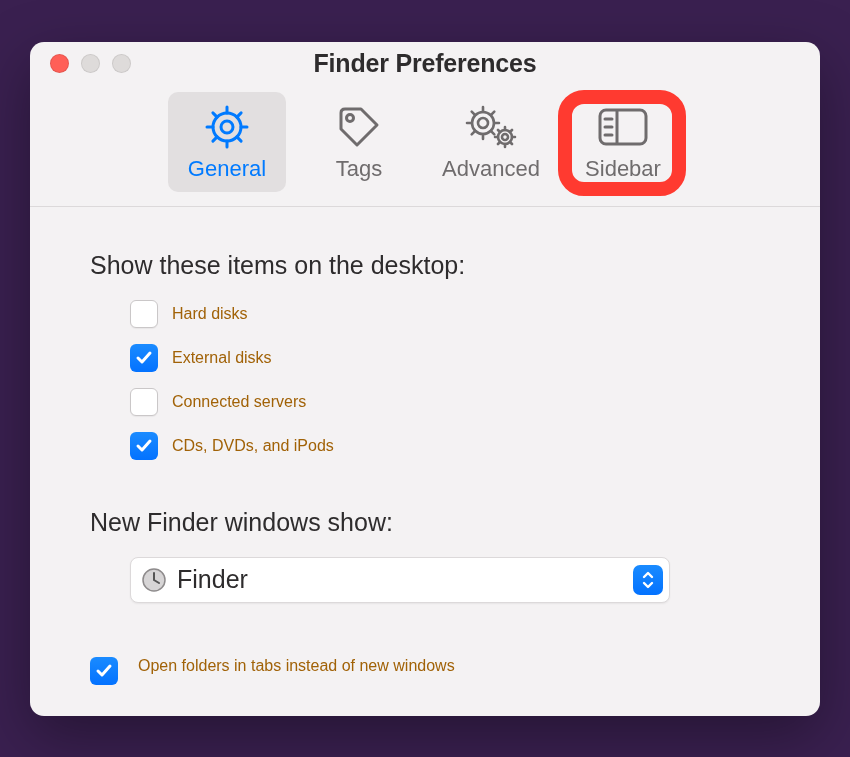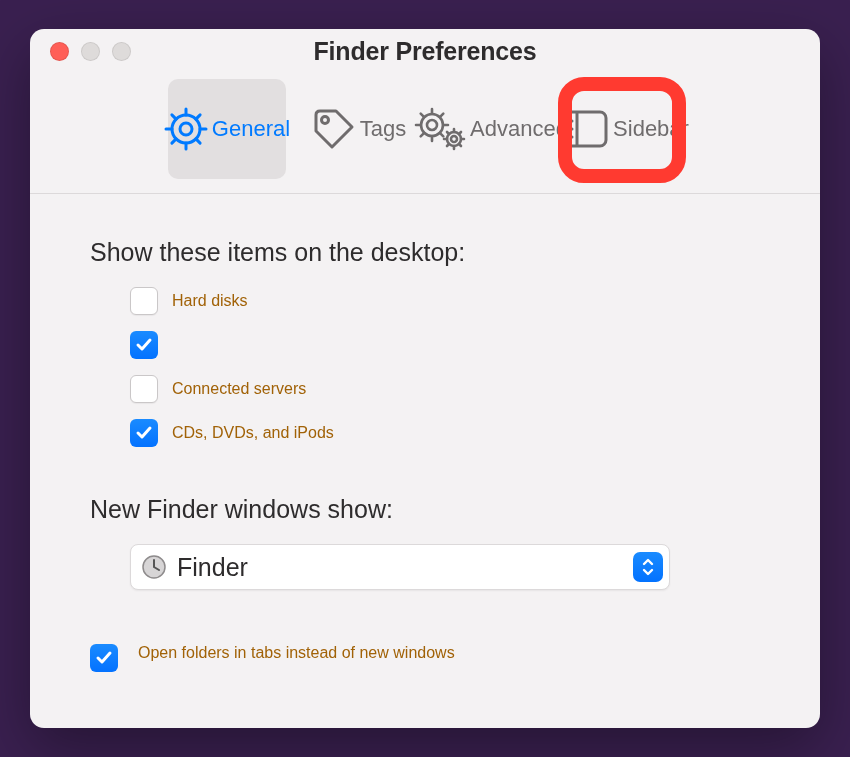--- a/index.html
+++ b/index.html
@@ -71,7 +71,7 @@
     
     .tab {
       display: flex;
-      flex-direction: row;
+      flex-direction: column;
       align-items: center;
       justify-content: center;
       gap: 4px;

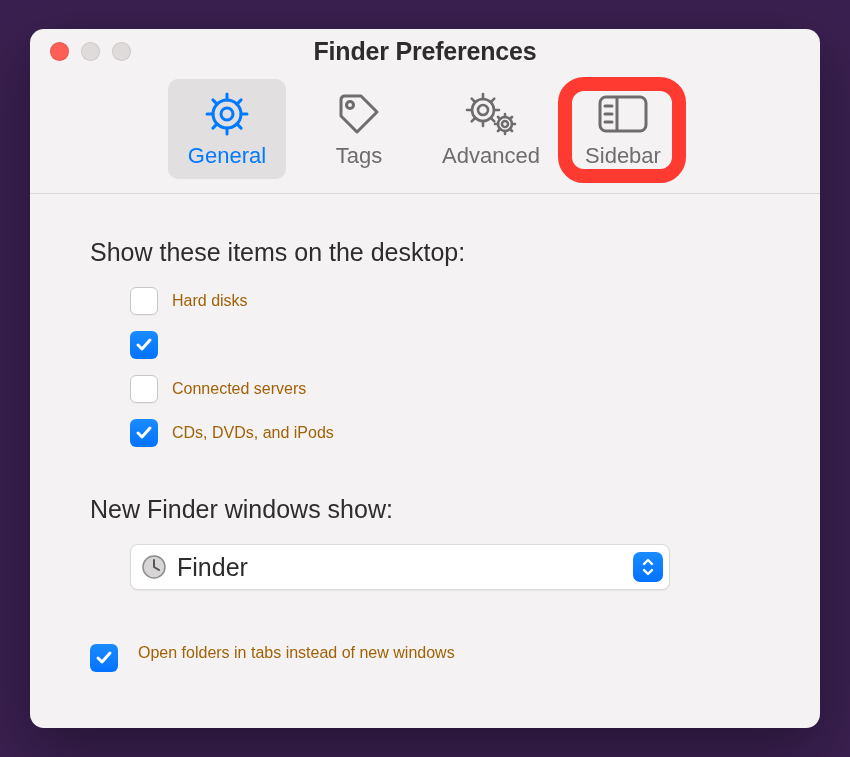--- a/index.html
+++ b/index.html
@@ -117,7 +117,7 @@
     }
     
     .content {
-      padding: 44px 60px 56px 60px;
+      padding: 44px 60px 31px 60px;
     }
     
     .section-label {

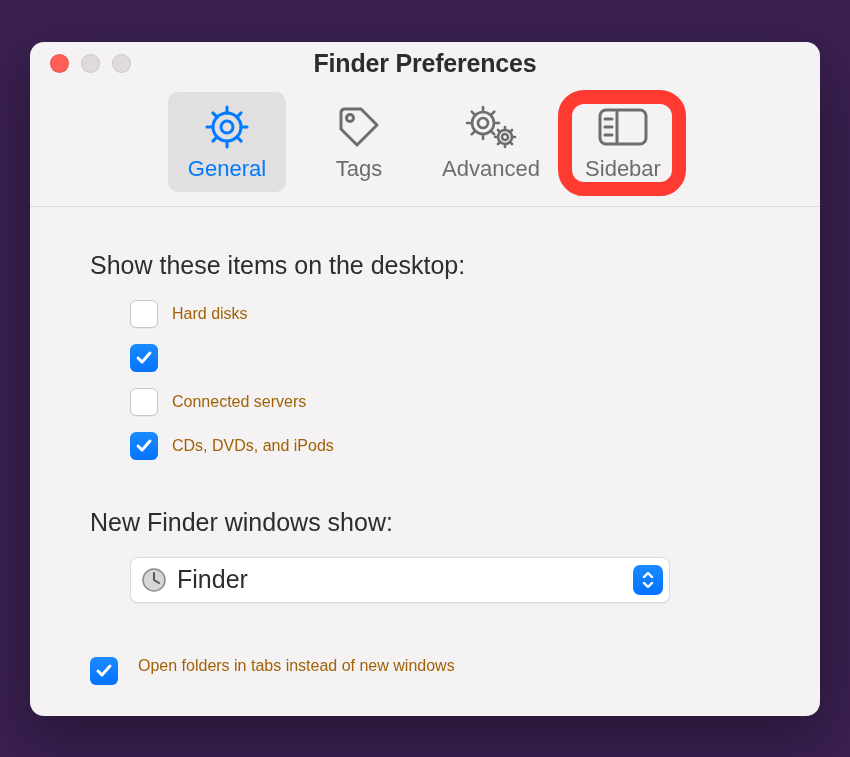--- a/index.html
+++ b/index.html
@@ -311,6 +311,7 @@
               <path d="M3 9 L7 13 L15 4" stroke="#fff" stroke-width="3" fill="none" stroke-linecap="round" stroke-linejoin="round"></path>
             </svg>
         </div>
+        <span class="check-label">External disks</span>
       </div>
 
       <div class="checkbox-row">

